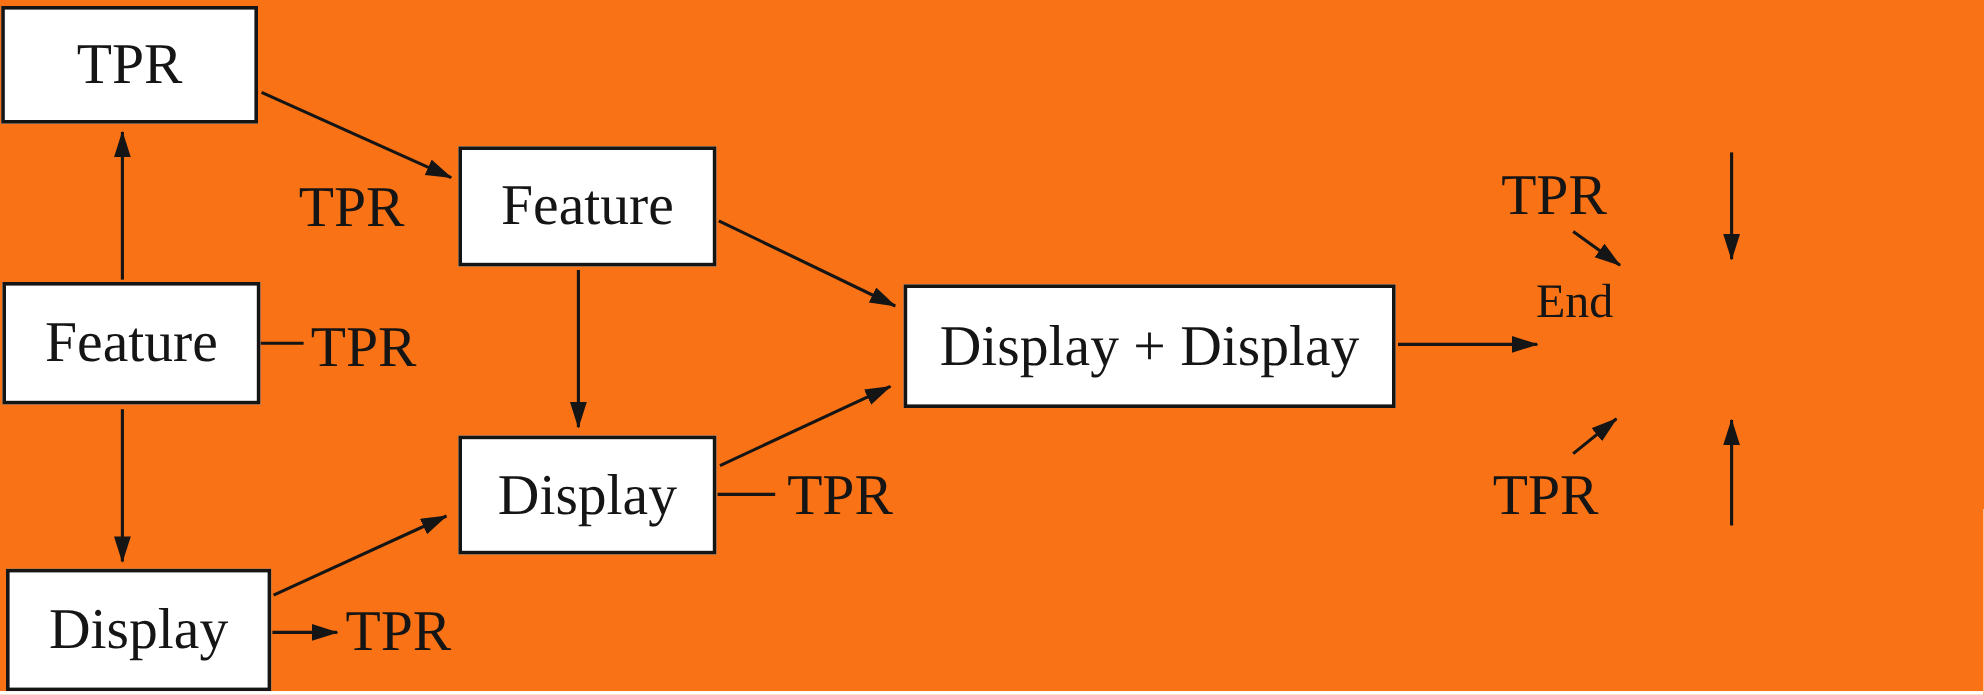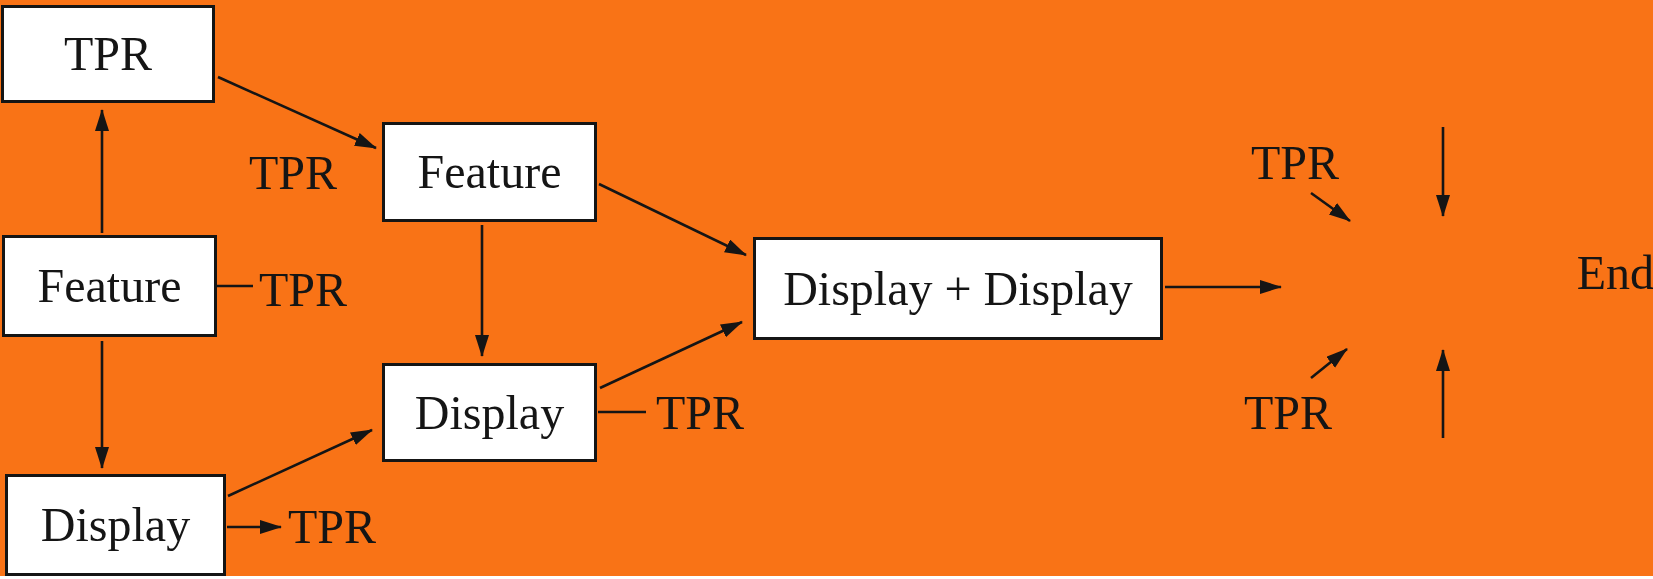--- a/index.html
+++ b/index.html
@@ -52,10 +52,10 @@
   .end-block {
     position: absolute;
     left: 1280px;
-    top: 240px;
+    top: 224px;
     width: 374px;
-    text-align: right;
-    font-size: 48px;
+    text-align: left;
+    font-size: 40px;
     line-height: 1.36;
     z-index: 2;
     color: #151515;

